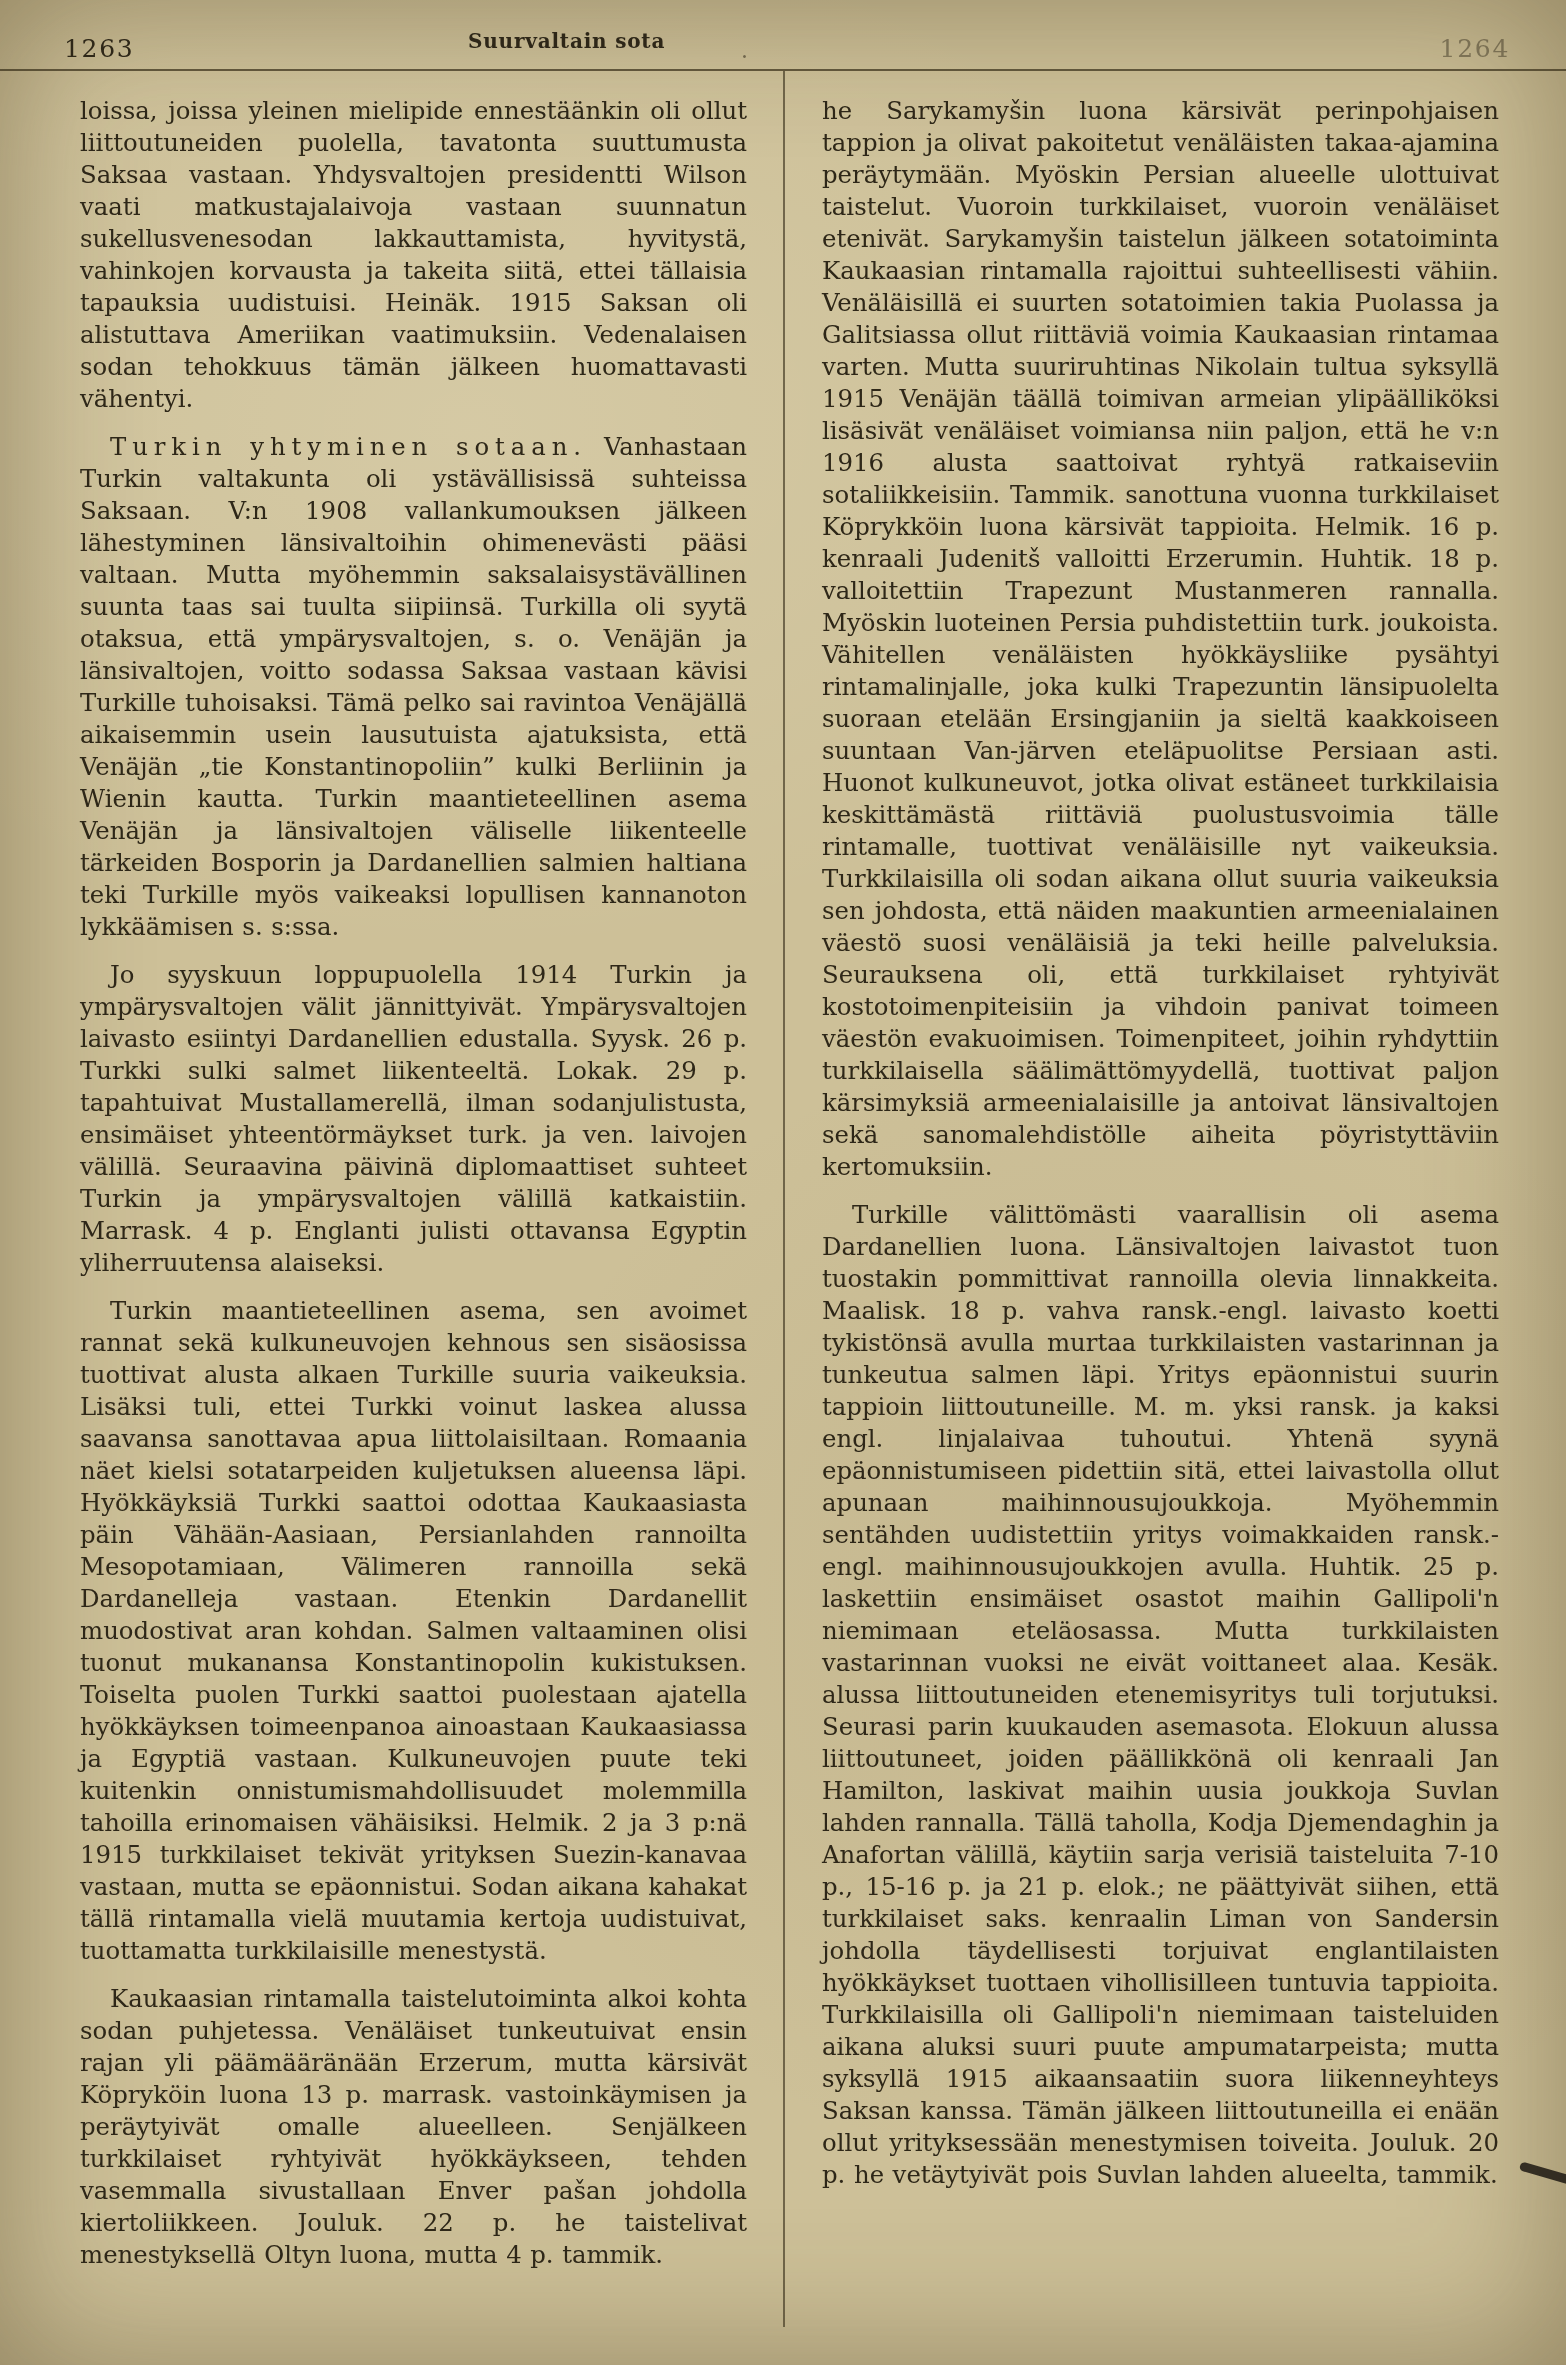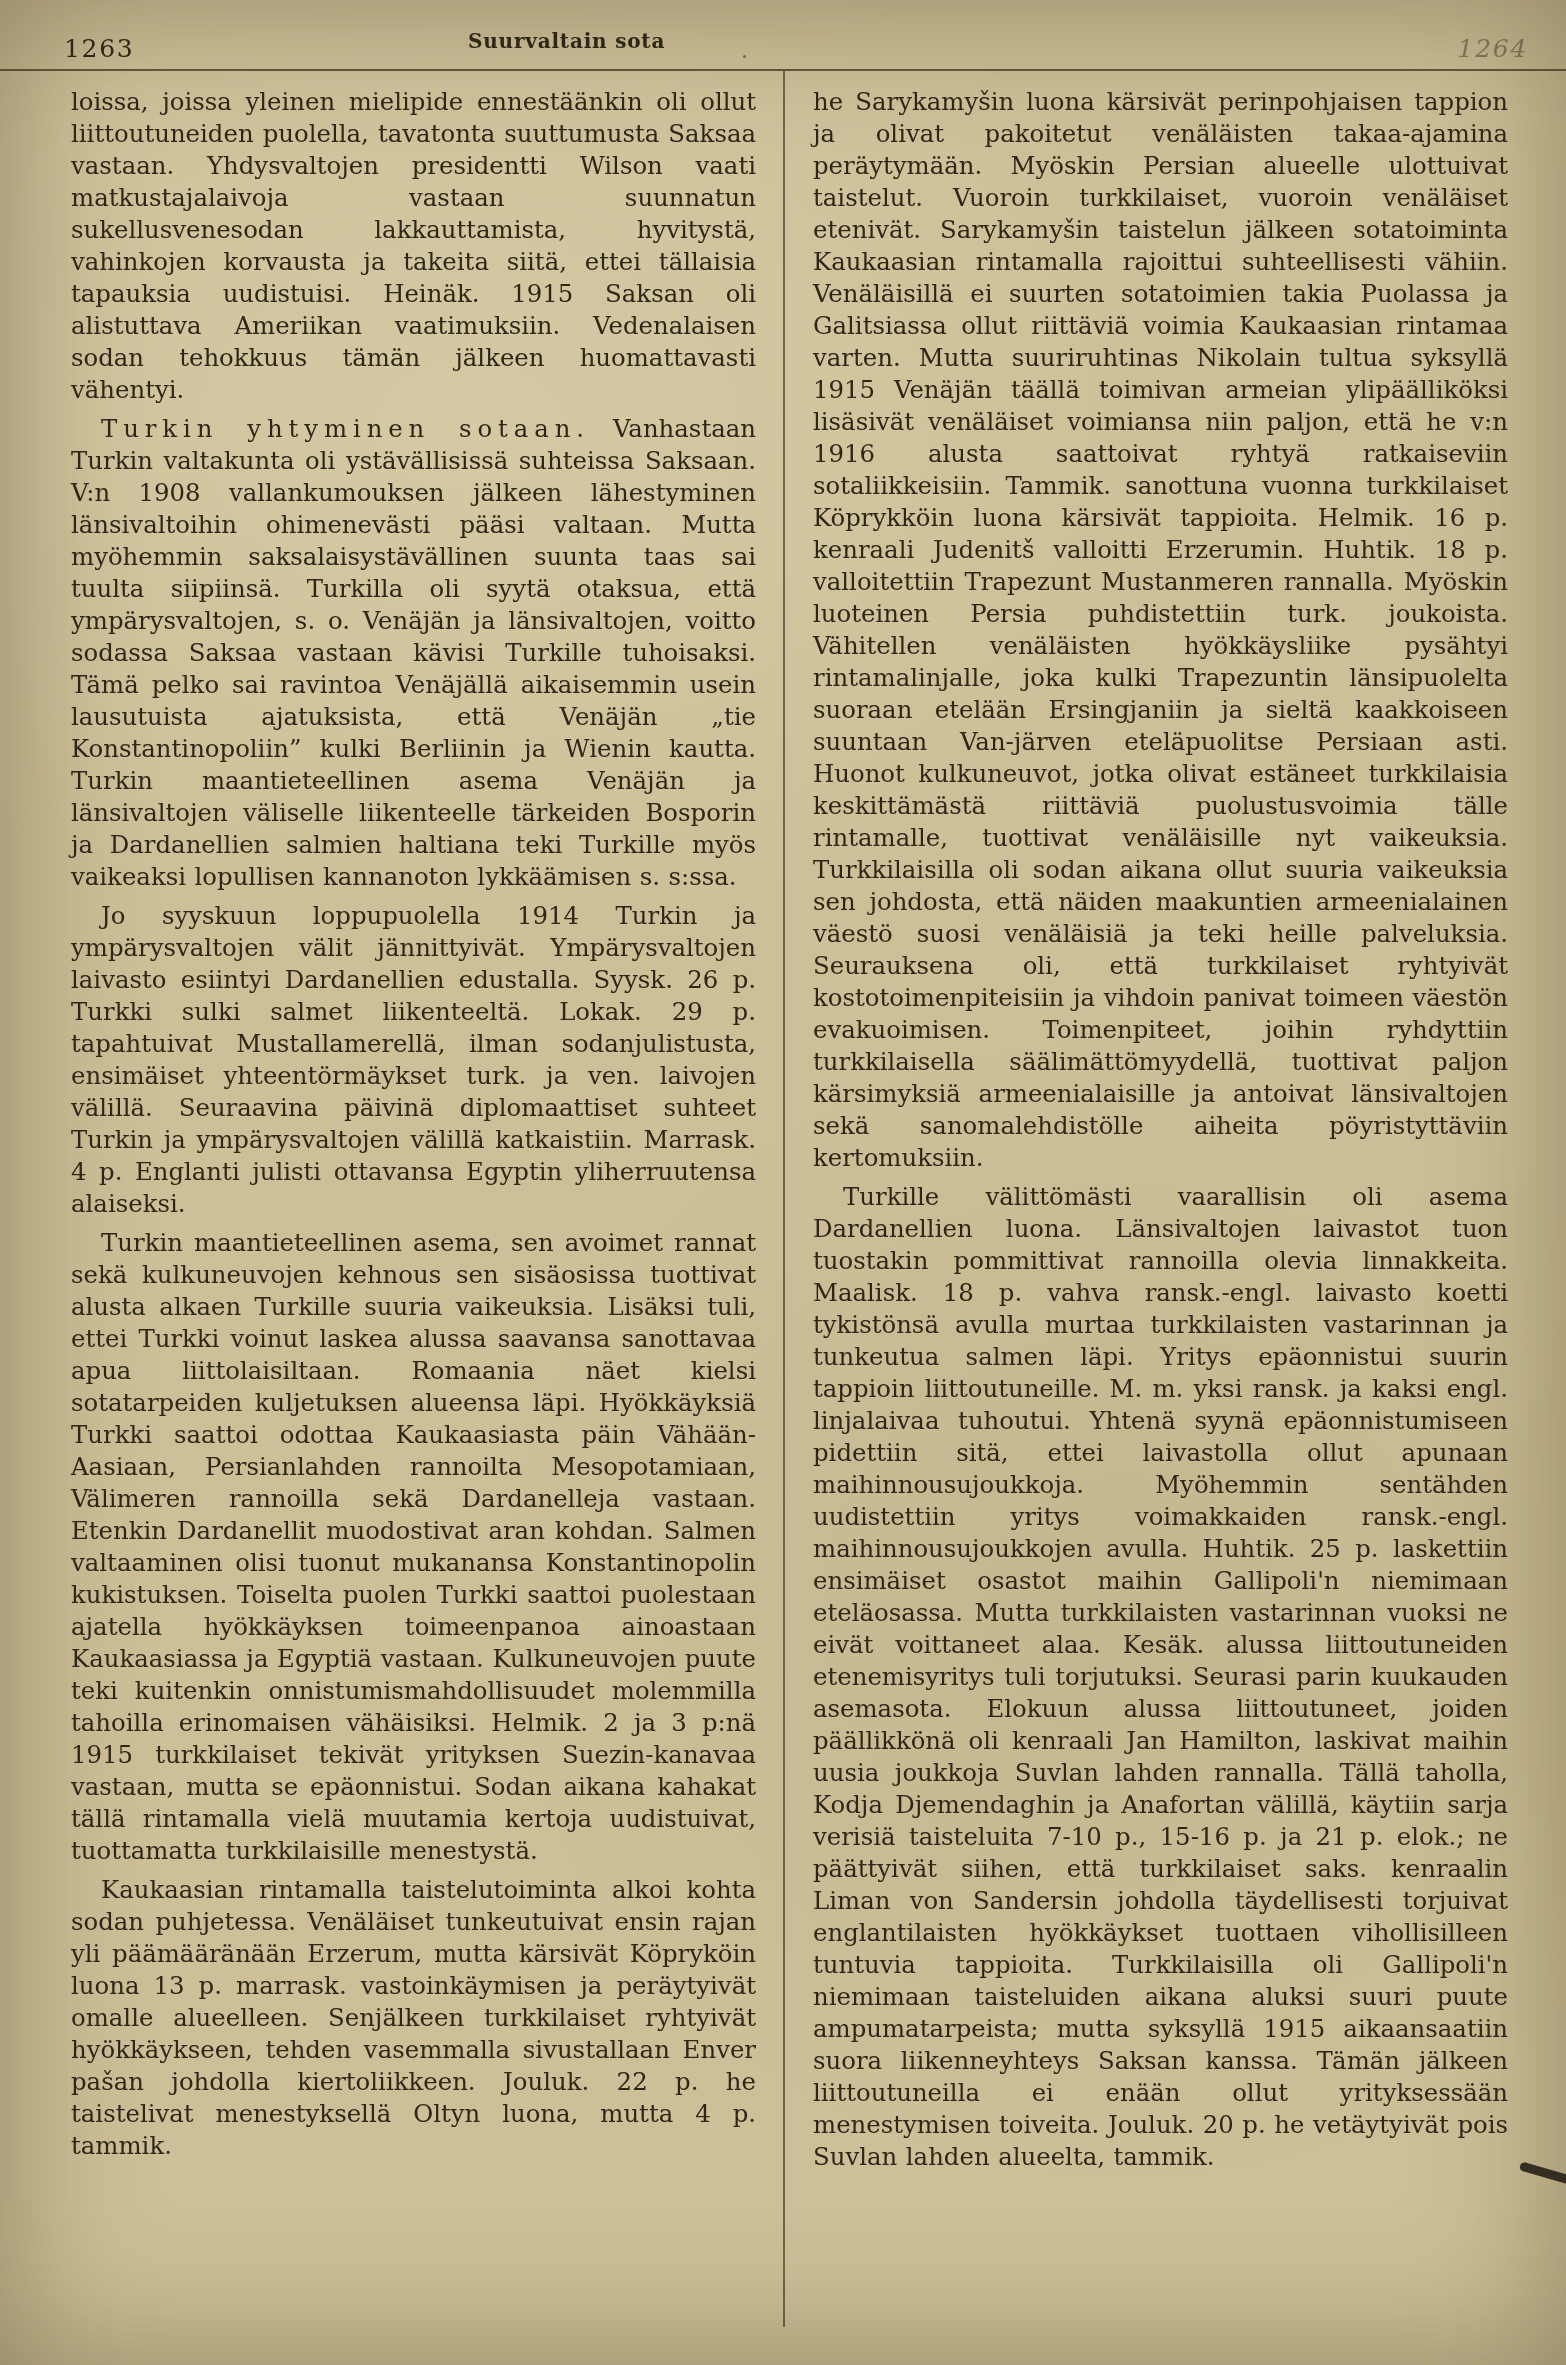--- a/index.html
+++ b/index.html
@@ -31,7 +31,7 @@
     letter-spacing: 1.7px;
   }
   .pagenum-left { left: 64px; }
-  .pagenum-right { right: 39px; color: rgba(46,39,24,0.45); font-style: italic; }
+  .pagenum-right { right: 57px; color: rgba(46,39,24,0.45); }
   .running-title {
     position: absolute;
     top: 29px;

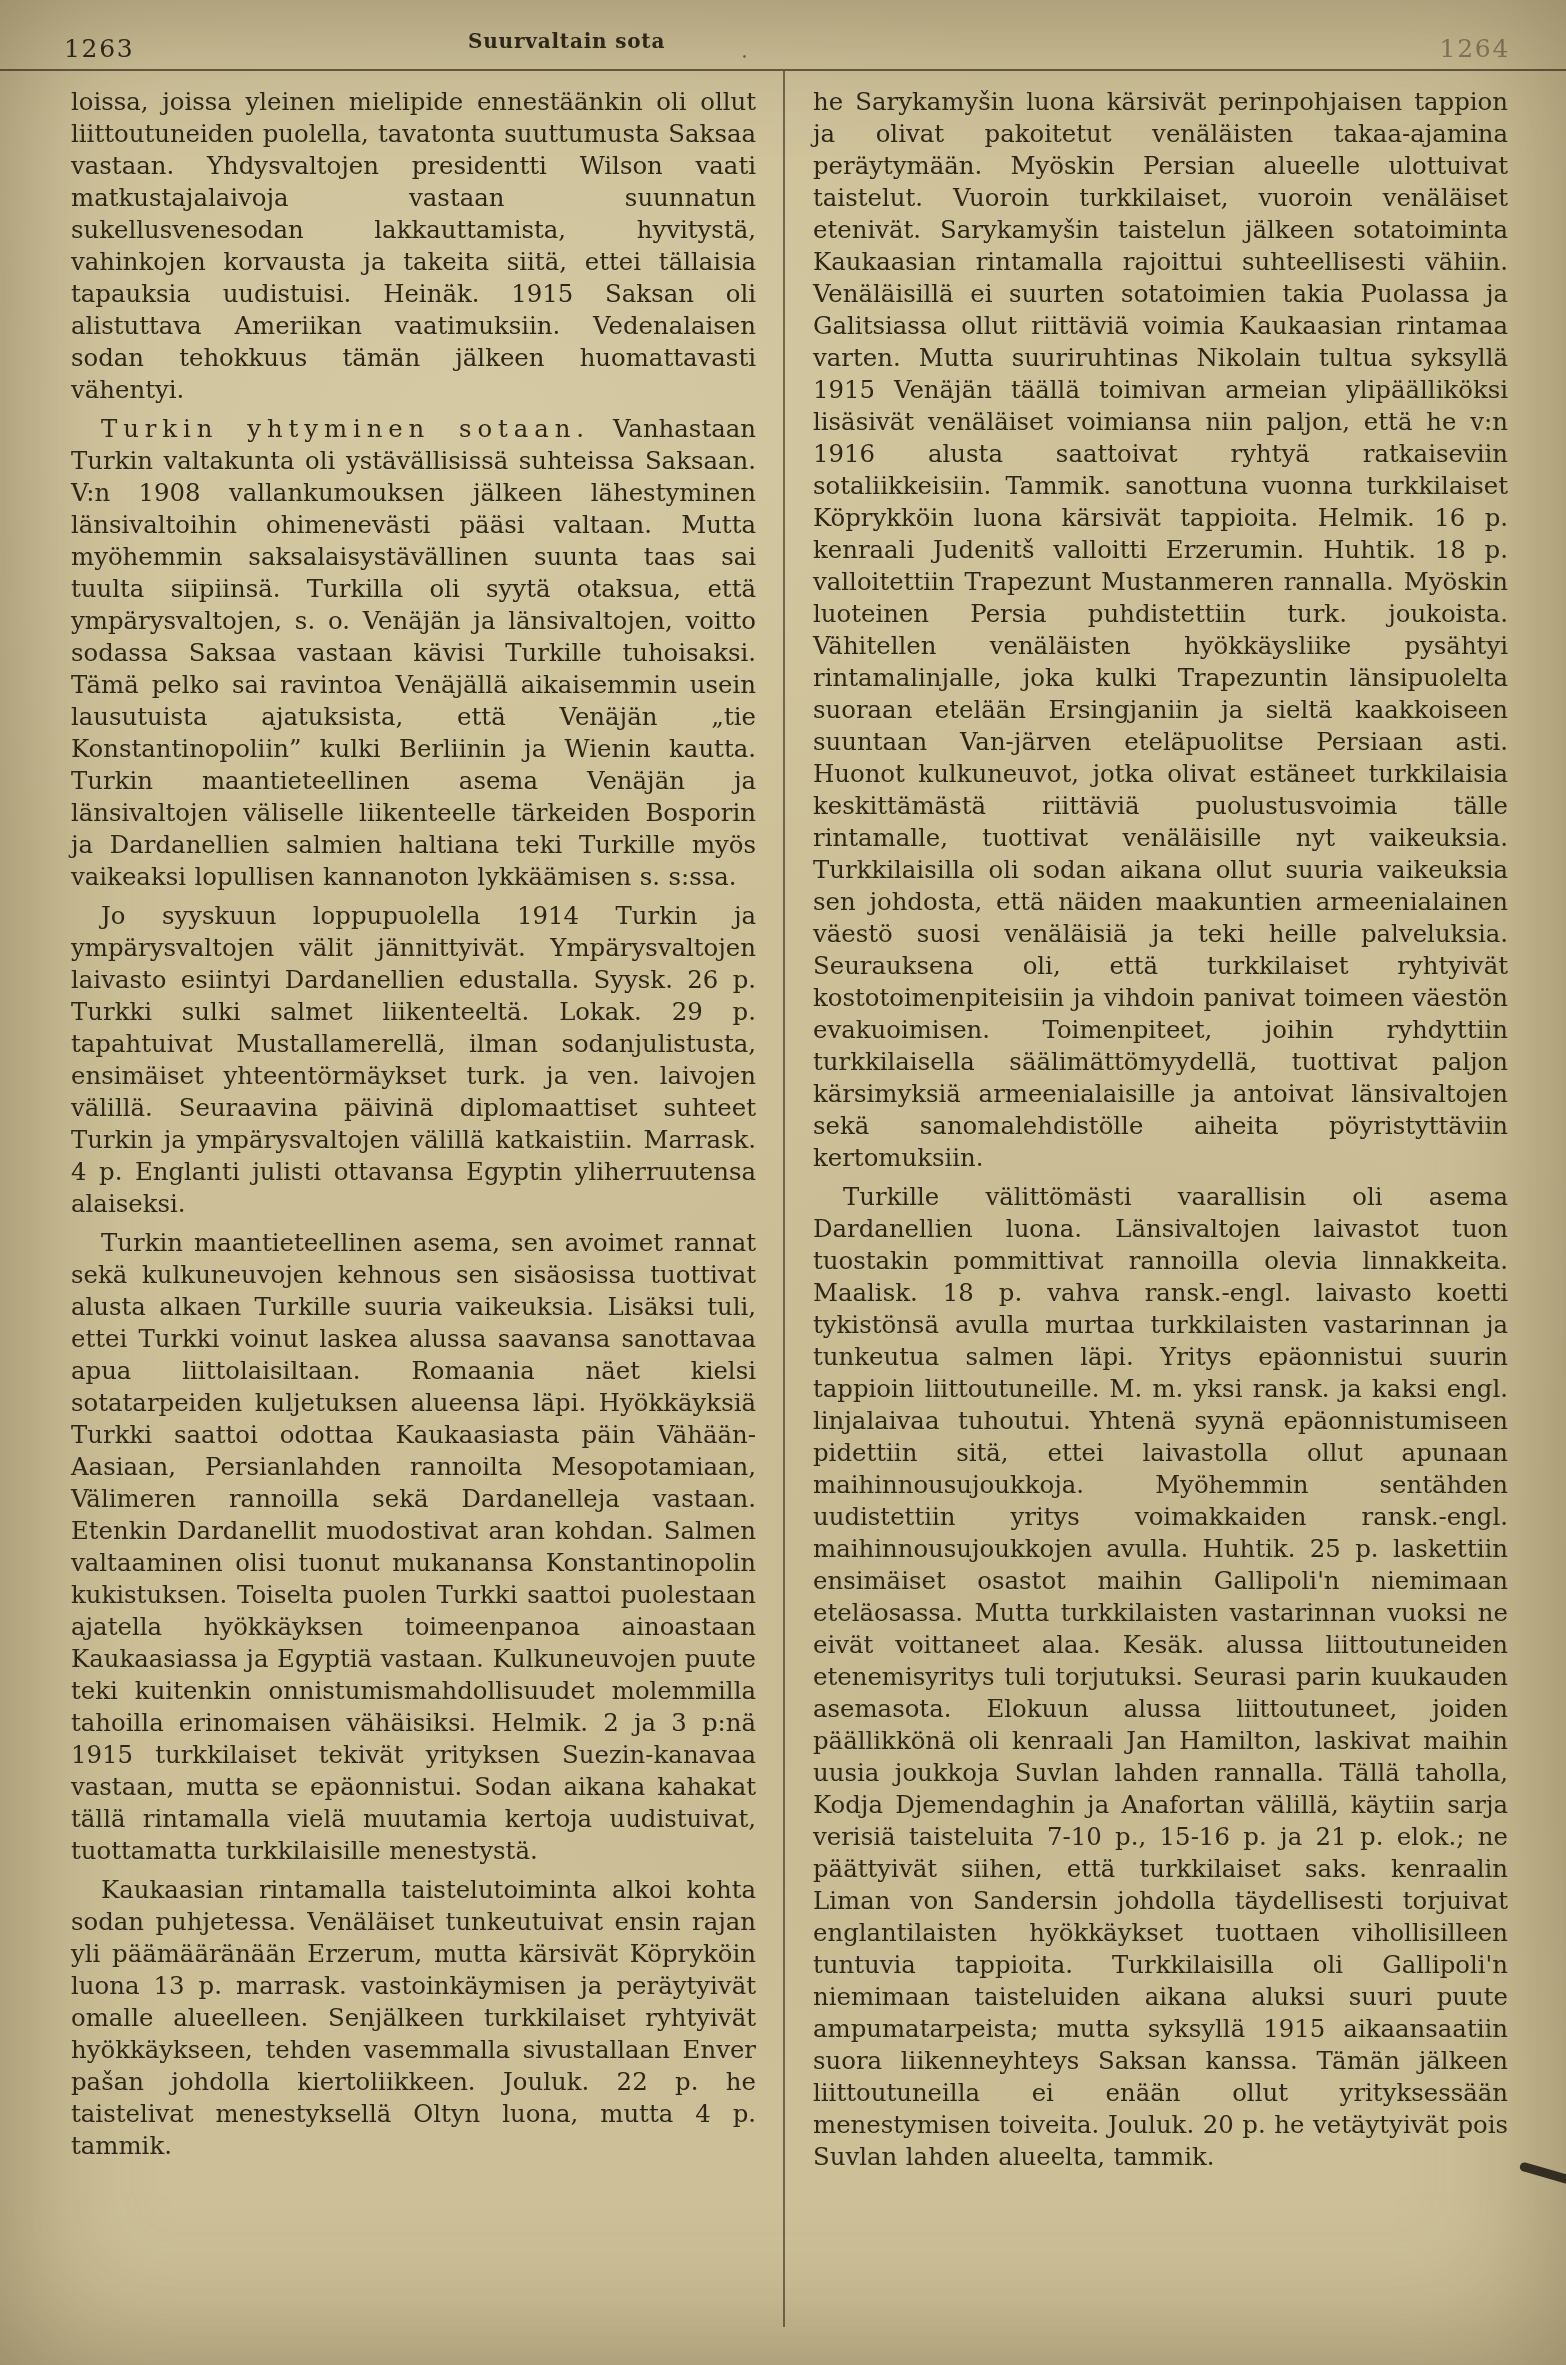--- a/index.html
+++ b/index.html
@@ -73,7 +73,7 @@
   .col-left { left: 64px; width: 699px; }
   .col-right { left: 806px; width: 709px; }
   p {
-    margin: 7px;
+    margin: 16px;
     font-size: 24.4px;
     line-height: 32px;
     text-indent: 30px;

